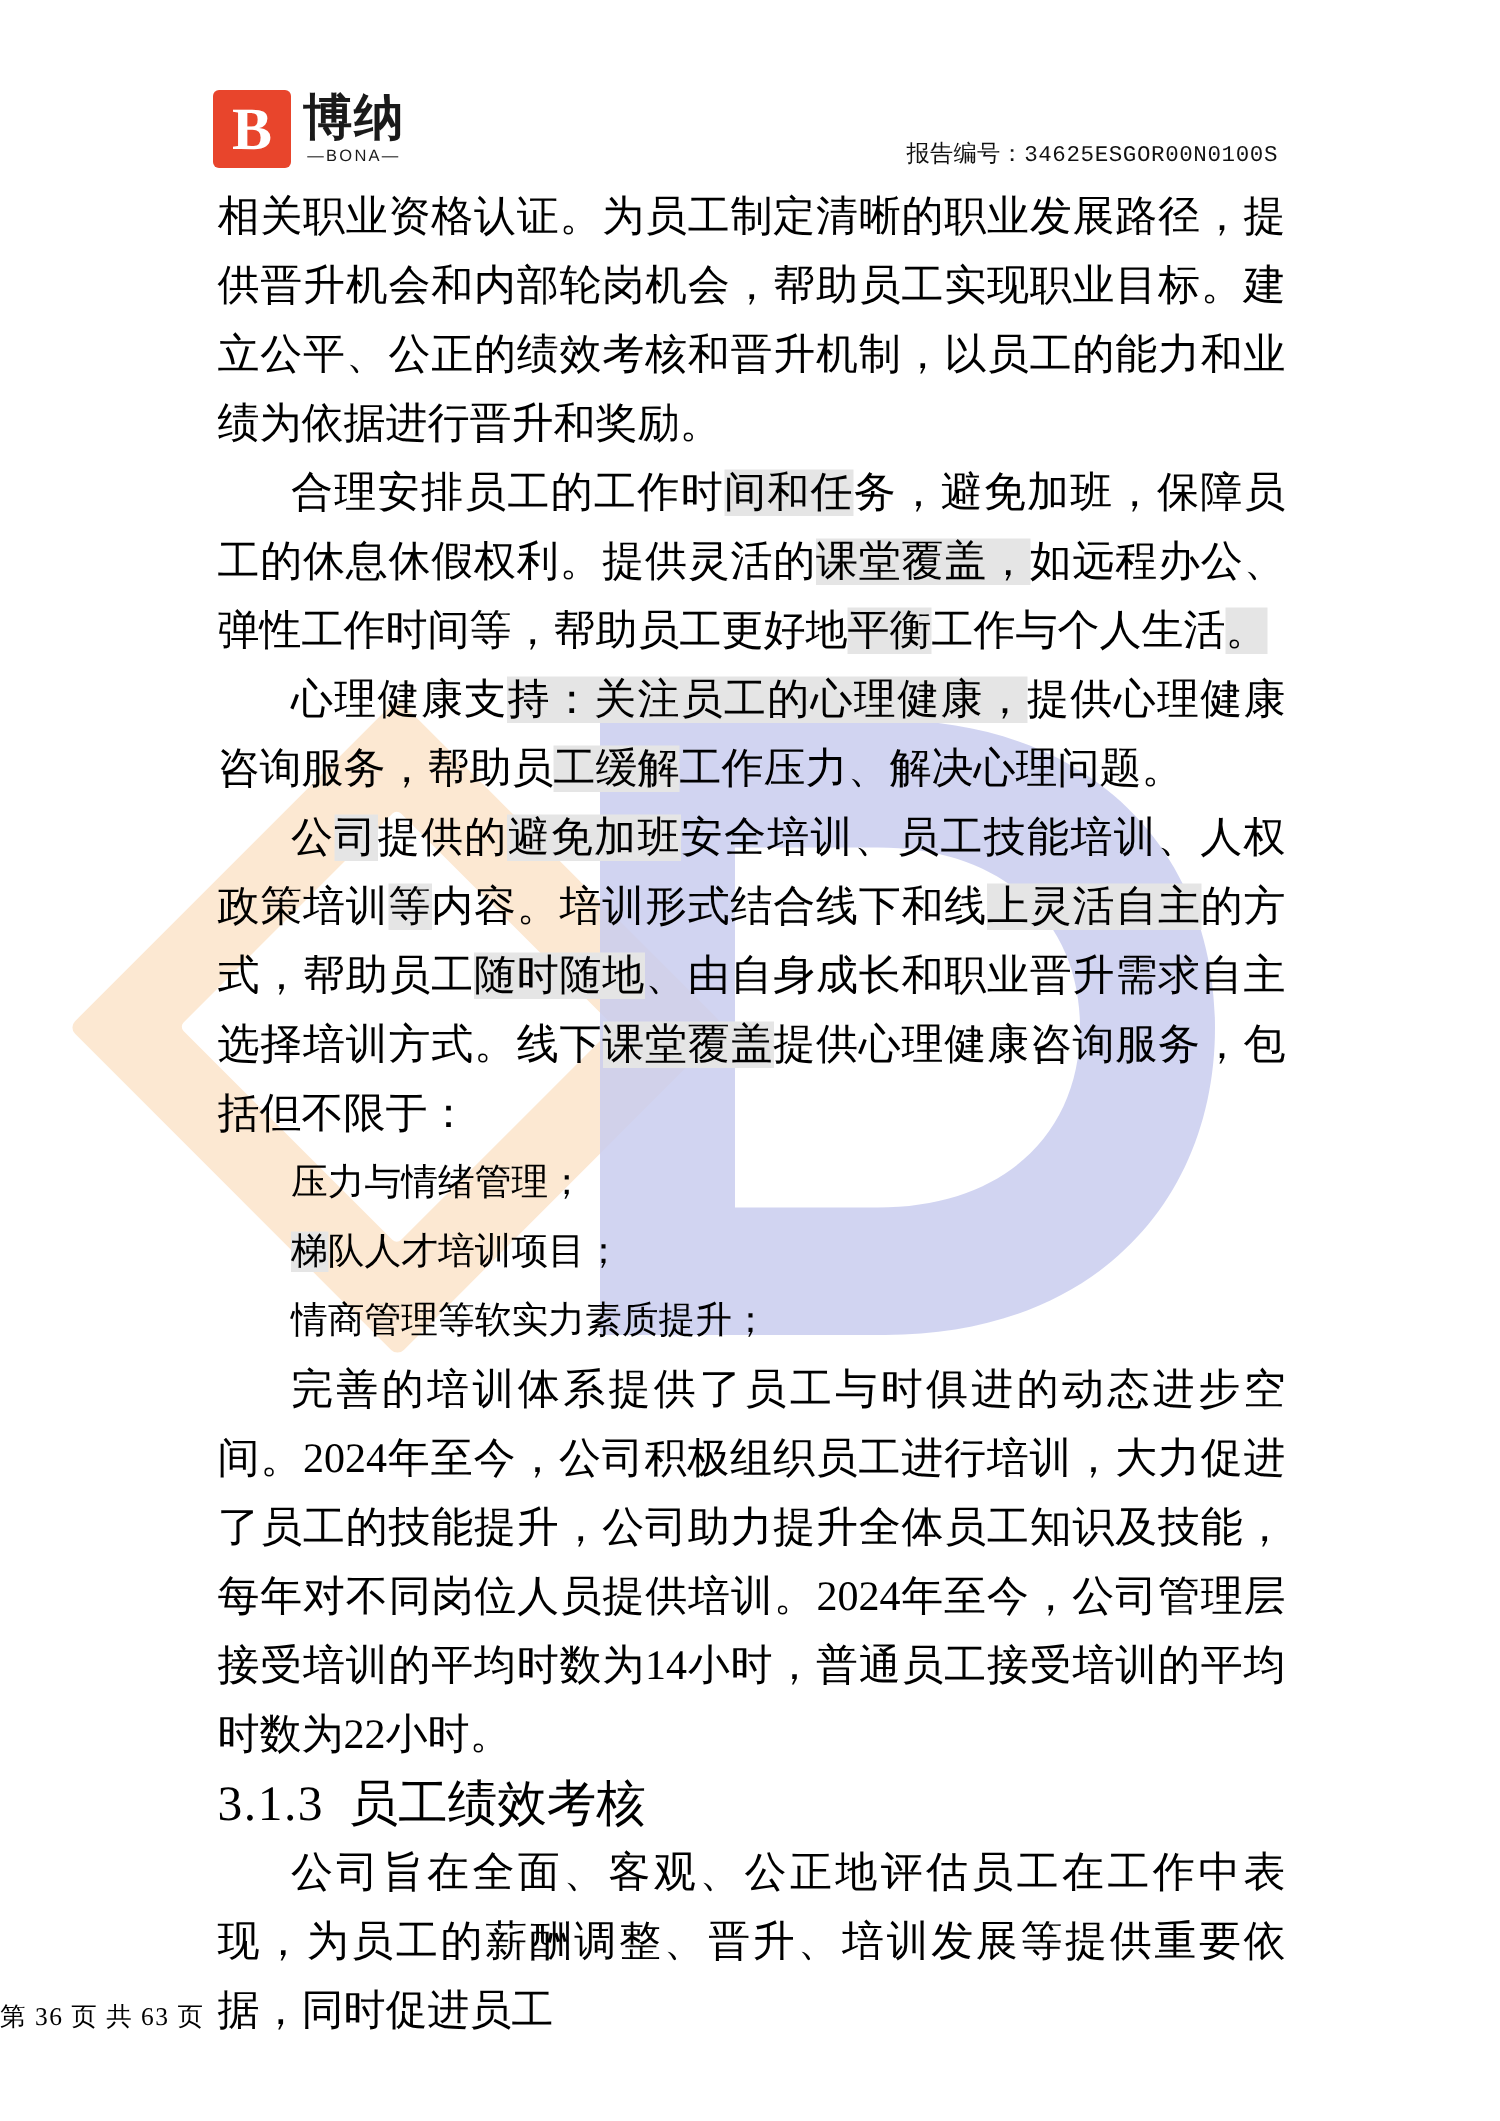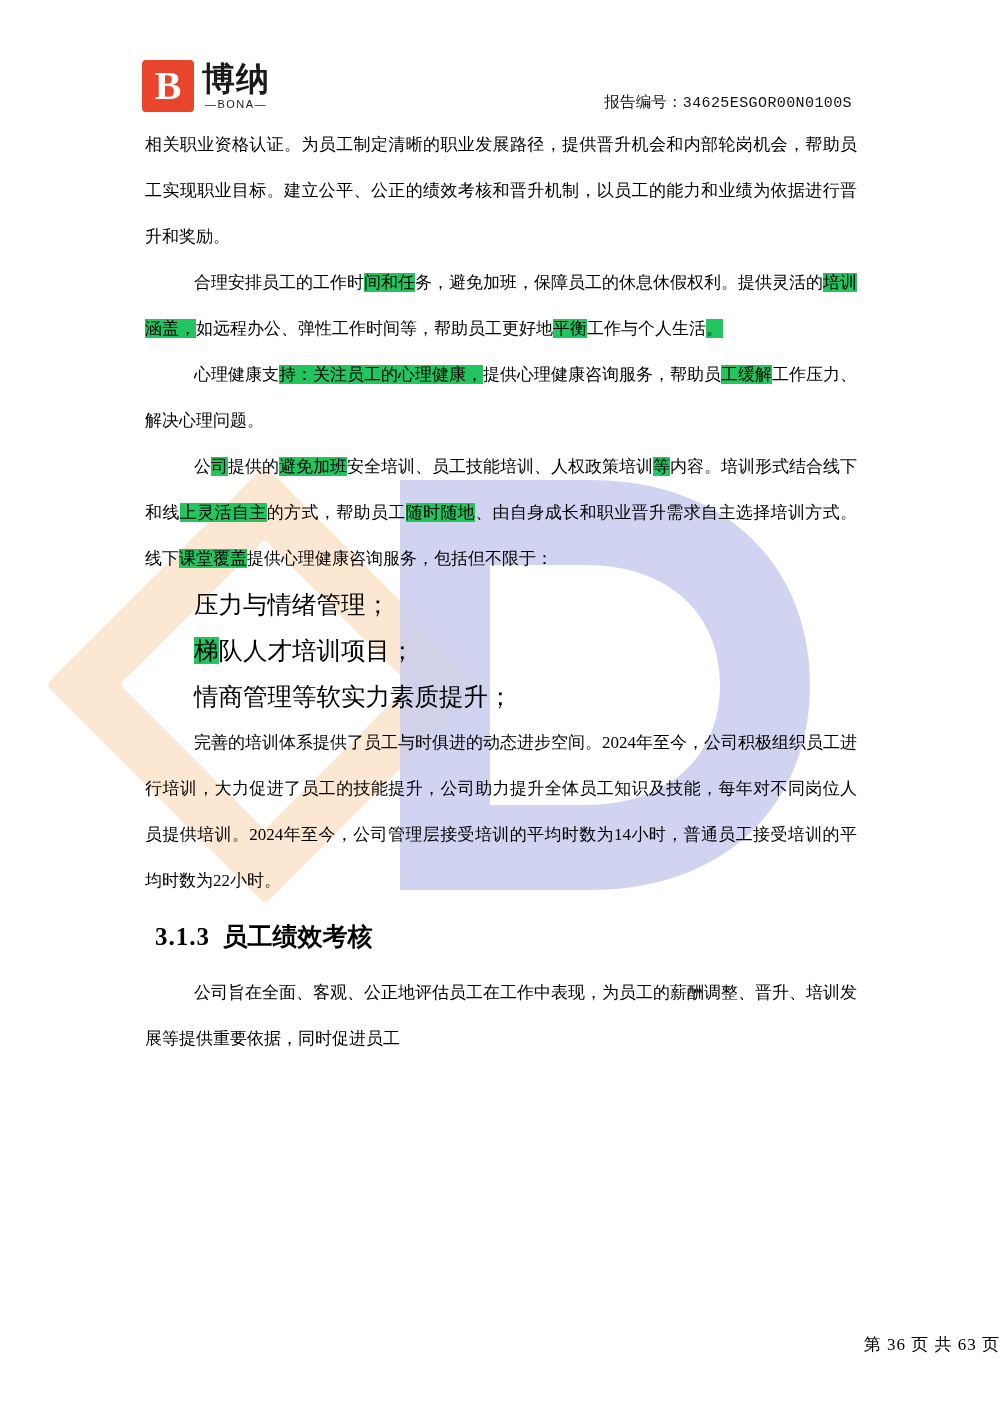--- a/index.html
+++ b/index.html
@@ -140,7 +140,7 @@
   }
   p.para {
     margin: 0;
-    font-size: 17px;
+    font-size: 28px;
     line-height: 46px;
     color: #000000;
     text-align: justify;

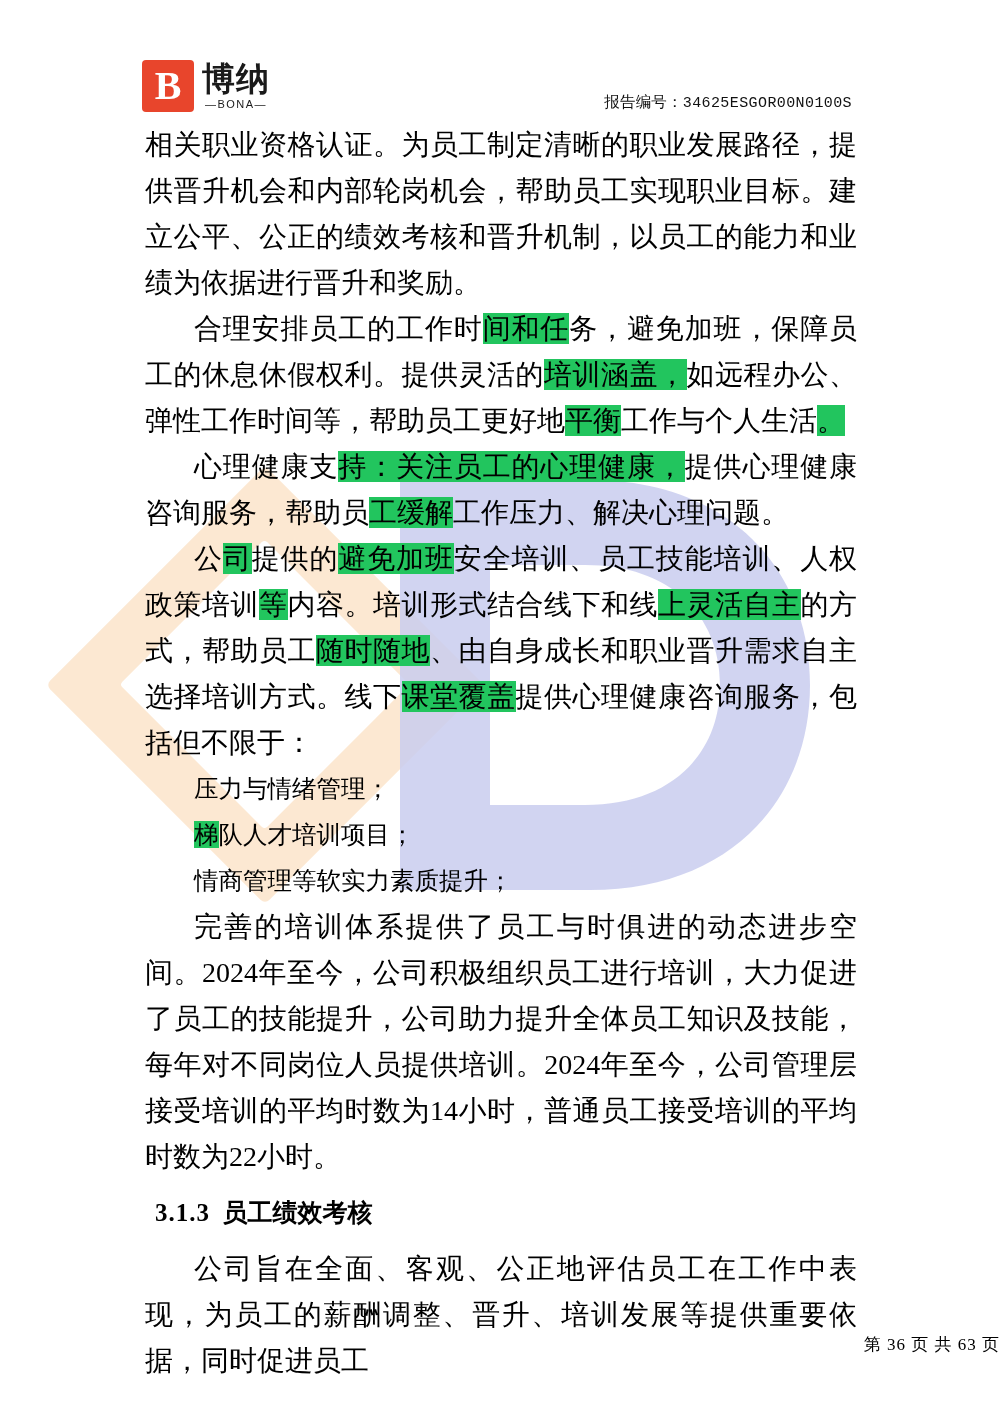--- a/index.html
+++ b/index.html
@@ -148,7 +148,7 @@
     letter-spacing: 0px;
   }
   p.indent { text-indent: 49px; }
-  .hl { background: #22c55e; }
+  .hl { background: #e5e5e5; }
   .heading {
     margin: 10px;
     font-size: 25px;

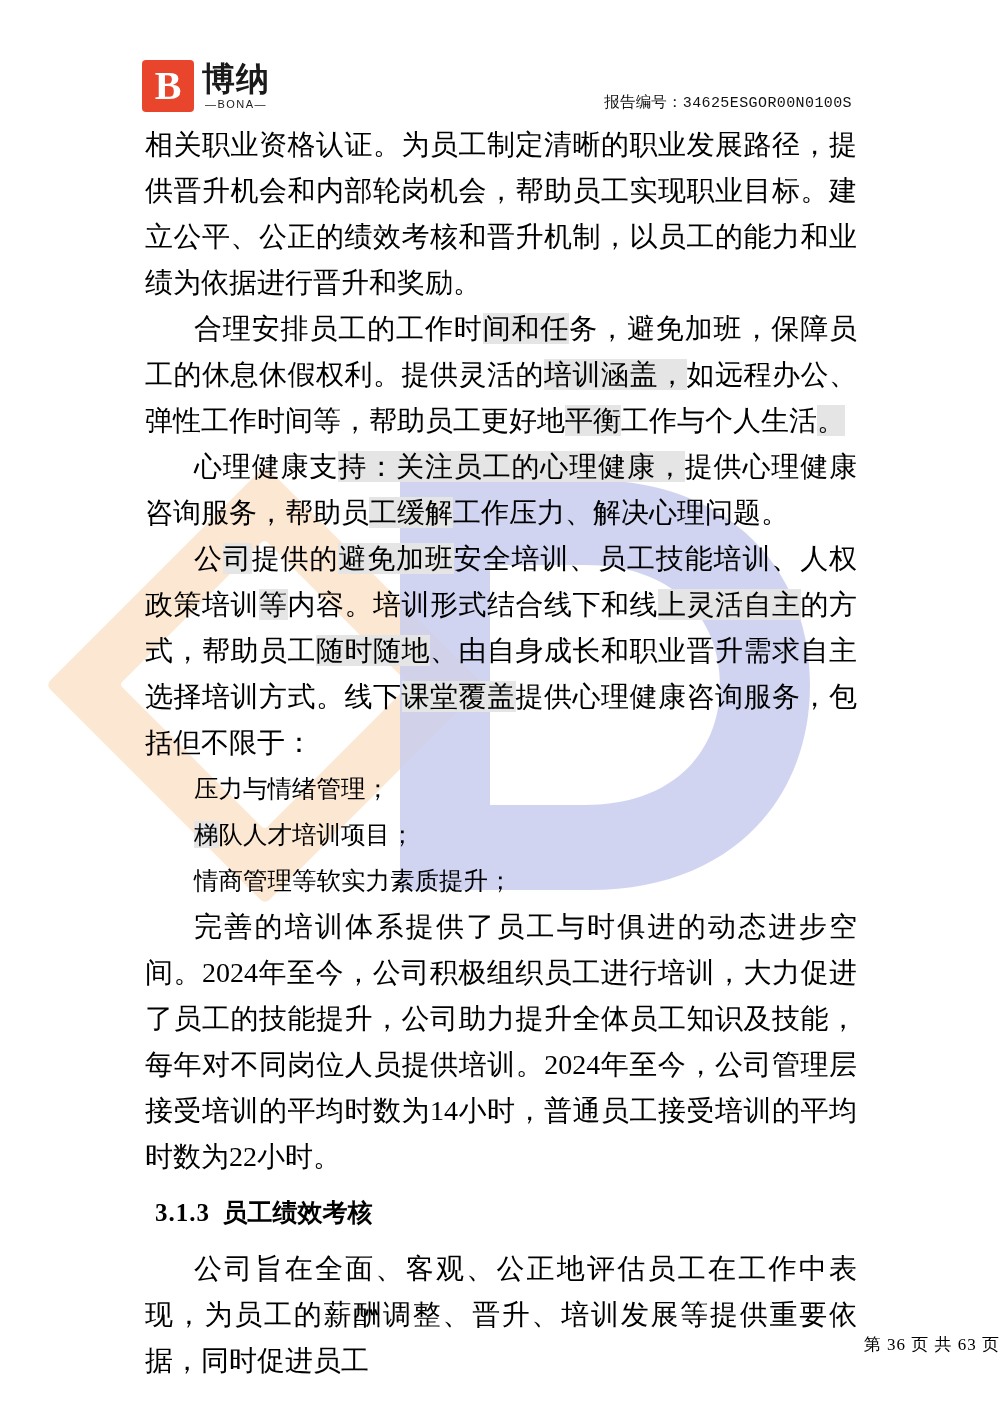--- a/index.html
+++ b/index.html
@@ -216,7 +216,7 @@
 
     <p class="para"><span>相关职业资格认证。为员工制定清晰的职业发展路径，提供晋升机会和内部轮岗机会，帮助员工实现职业目标。建立公平、公正的绩效考核和晋升机制，以员工的能力和业绩为依据进行晋升和奖励。</span></p>
 
-    <p class="para indent"><span>合理安排员工的工作时</span><span class="hl">间和任</span><span>务，避免加班，保障员工的休息休假权利。提供灵活的</span><span class="hl">培训涵盖，</span><span>如远程办公、弹性工作时间等，帮助员工更好地</span><span class="hl">平衡</span><span>工作与个人生活</span><span class="hl">。</span></p>
+    <p class="para indent"><span>合理安排员工的工作时</span><span class="hl">间和任</span><span>务，避免加班，保障员工的休息休假权利。提供灵活的</span><span class="hl">课堂覆盖，</span><span>如远程办公、弹性工作时间等，帮助员工更好地</span><span class="hl">平衡</span><span>工作与个人生活</span><span class="hl">。</span></p>
 
     <p class="para indent"><span>心理健康支</span><span class="hl">持：关注员工的心理健康，</span><span>提供心理健康咨询服务，帮助员</span><span class="hl">工缓解</span><span>工作压力、解决心理问题。</span></p>
 

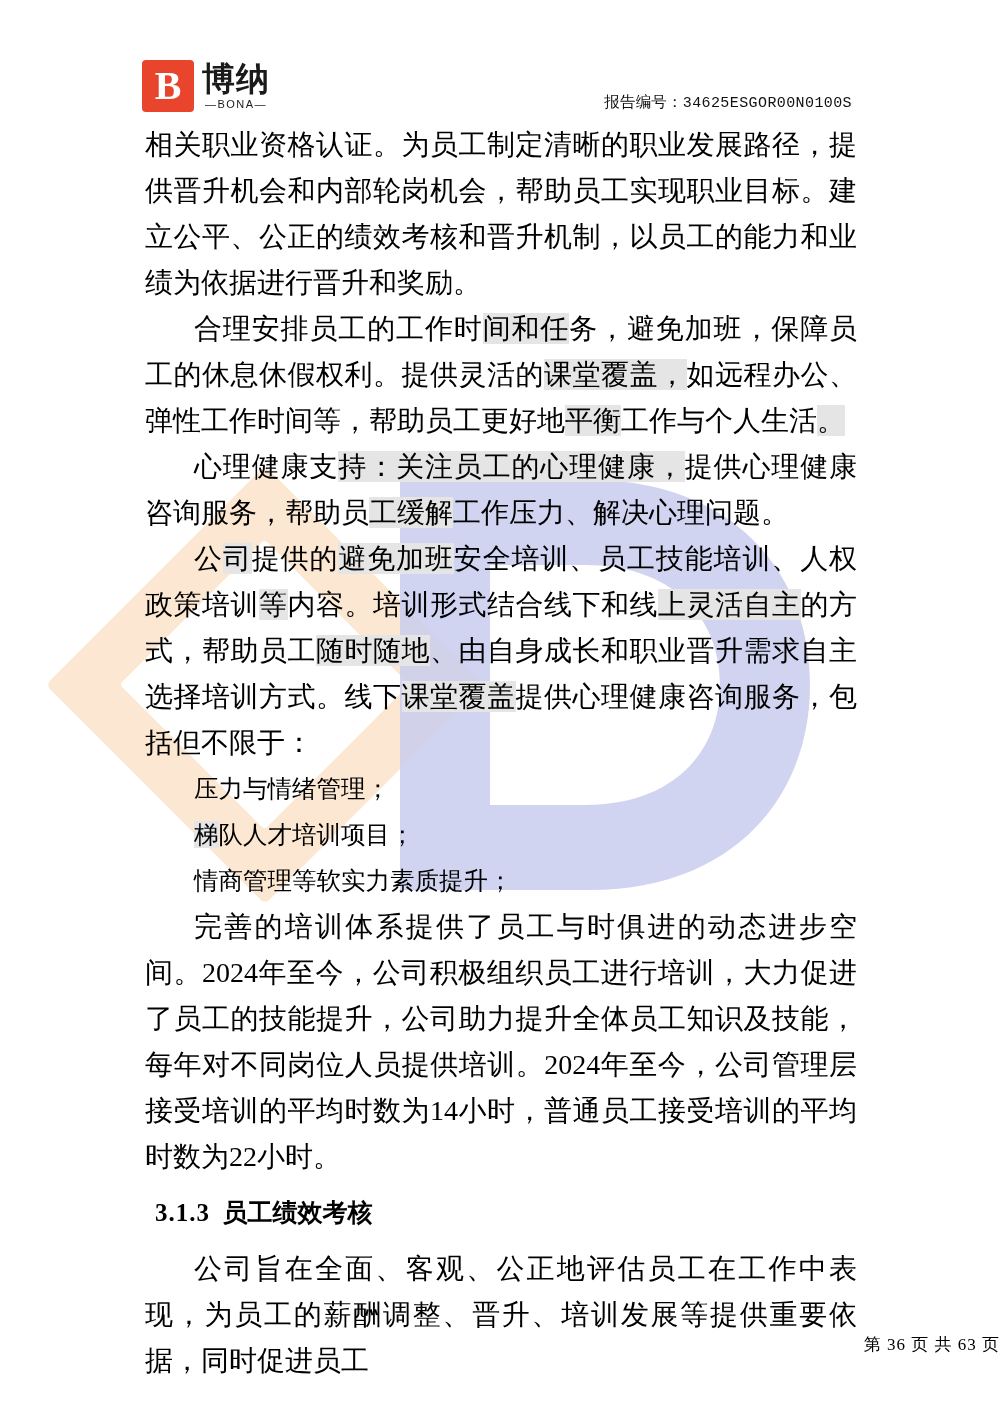--- a/index.html
+++ b/index.html
@@ -150,11 +150,10 @@
   p.indent { text-indent: 49px; }
   .hl { background: #e5e5e5; }
   .heading {
-    margin: 10px;
-    font-size: 25px;
+    margin: 0;
+    font-size: 33px;
     line-height: 46px;
     color: #000000;
-    font-weight: bold;
   }
   .heading .num {
     font-family: "Liberation Serif", serif;

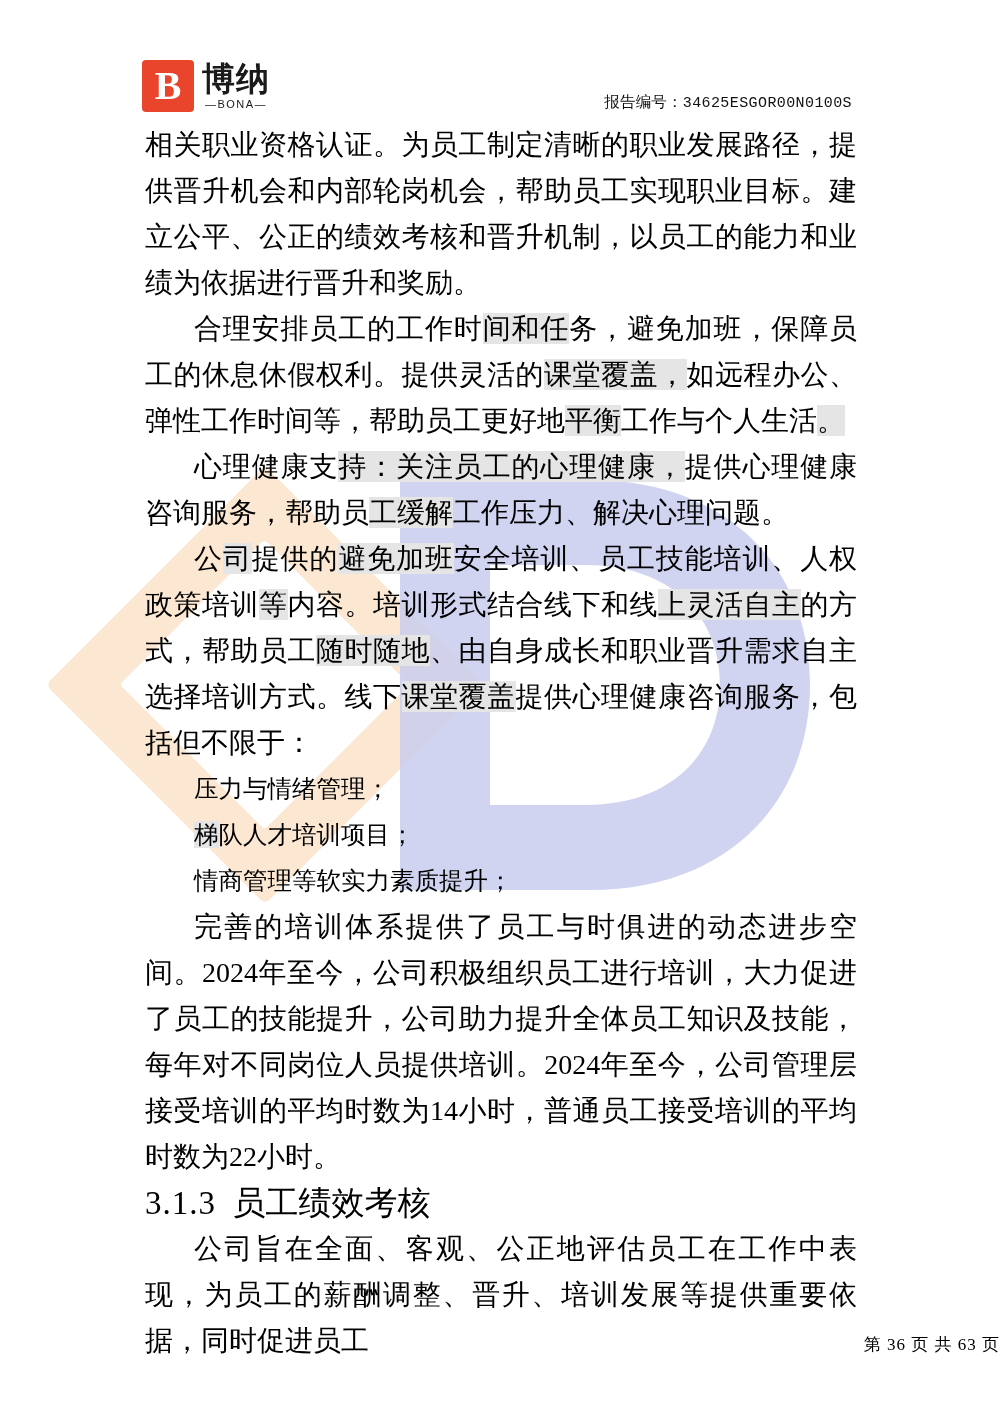--- a/index.html
+++ b/index.html
@@ -173,7 +173,7 @@
     left: 0;
     bottom: 58px;
     width: 1000px;
-    text-align: right;
+    text-align: left;
     font-size: 17px;
     color: #000000;
     letter-spacing: 1px;

